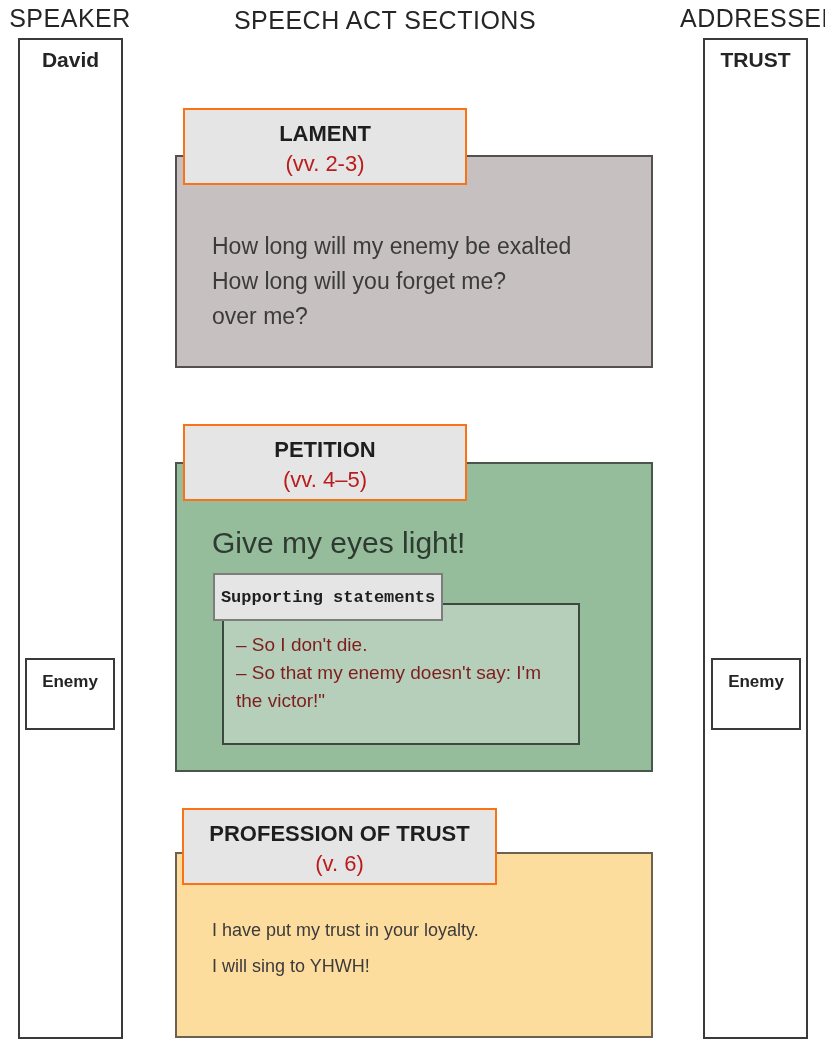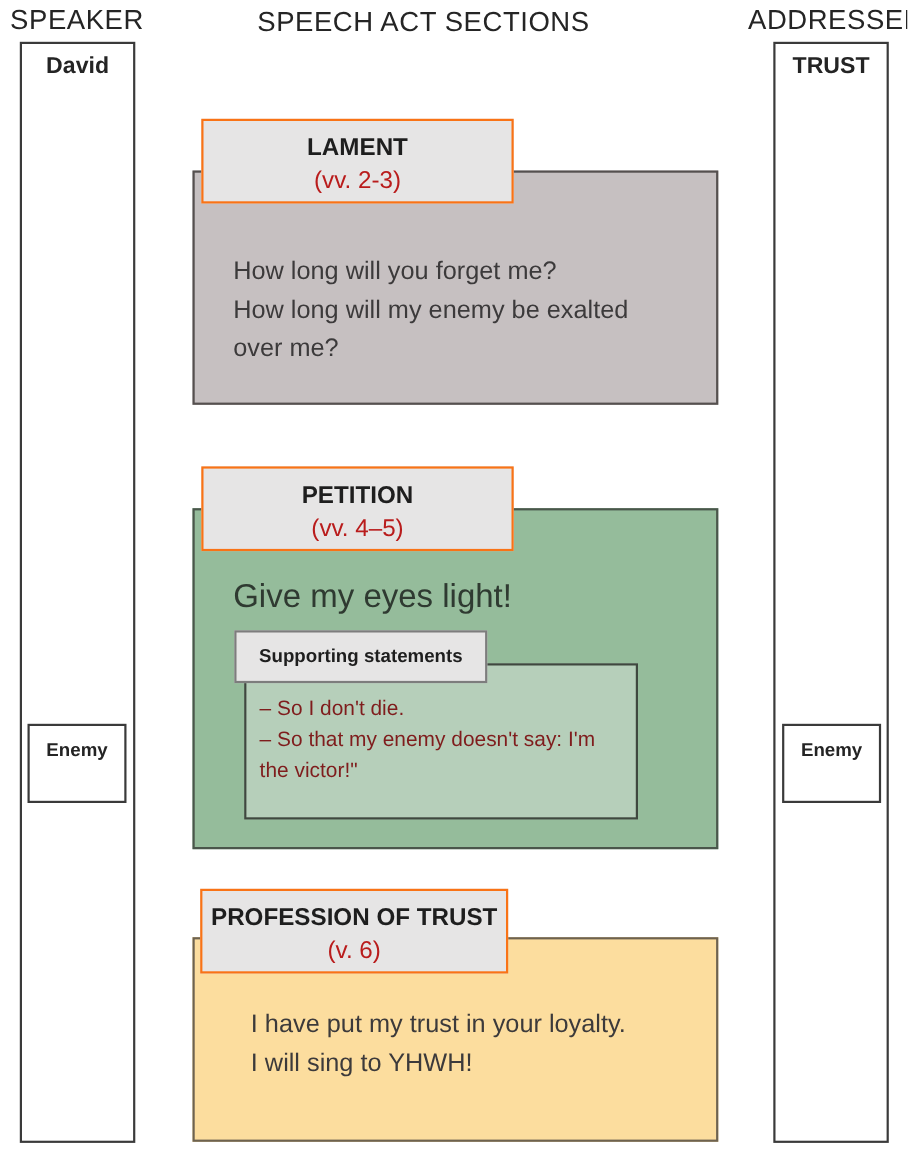--- a/index.html
+++ b/index.html
@@ -137,8 +137,8 @@
     <div class="label-verses">(vv. 2-3)</div>
   </div>
   <div class="abs body-text lament-text">
+    <div>How long will my enemy be exalted</div>
     <div>How long will you forget me?</div>
-    <div>How long will my enemy be exalted</div>
     <div>over me?</div>
   </div>
 

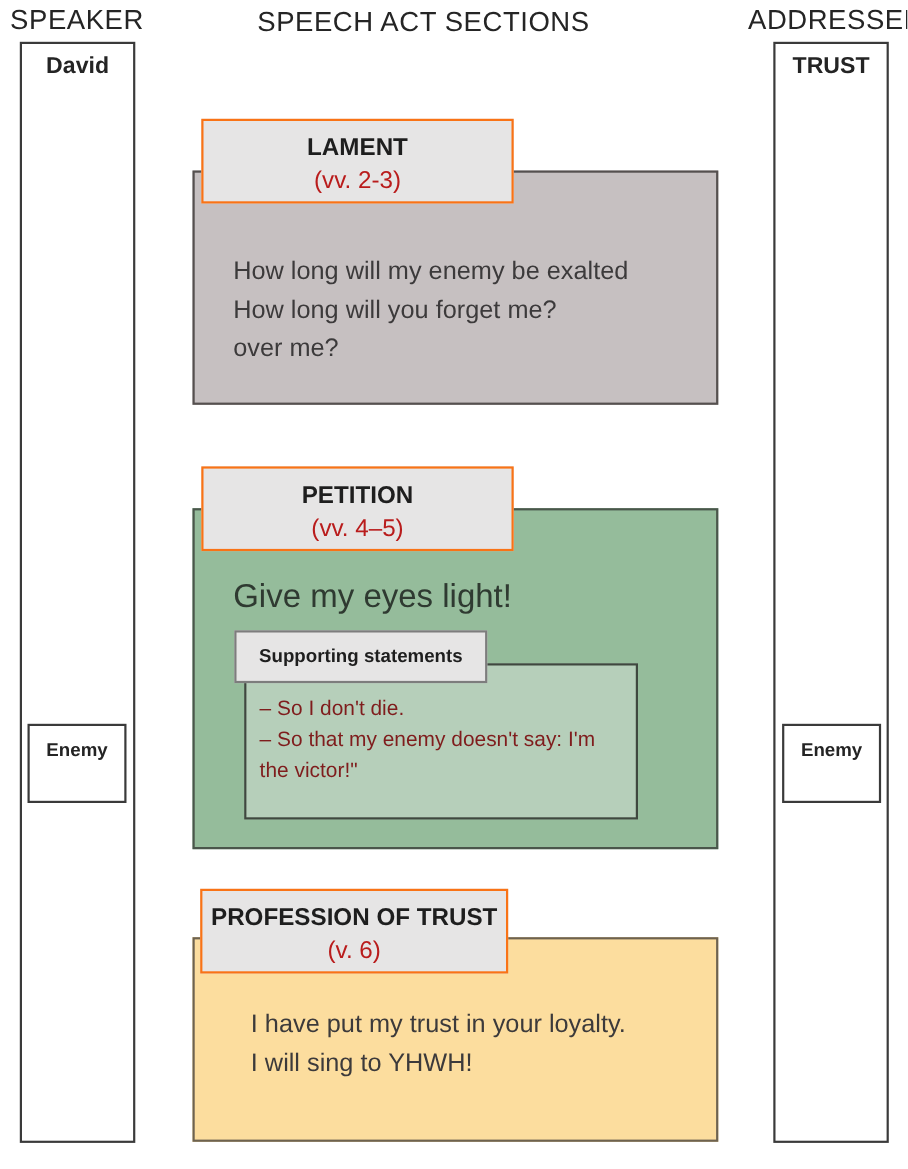--- a/index.html
+++ b/index.html
@@ -96,7 +96,7 @@
     z-index: 4;
     display: flex; align-items: center; justify-content: center;
   }
-  .supporting-title { font-weight: bold; font-size: 17px; color: #1e1e1e; }
+  .supporting-title { font-weight: bold; font-size: 17px; color: #1e1e1e; font-family: Liberation Mono, monospace; }
   .supporting-body {
     left: 222px; top: 603px; width: 358px; height: 142px;
     background: var(--supporting_fill);

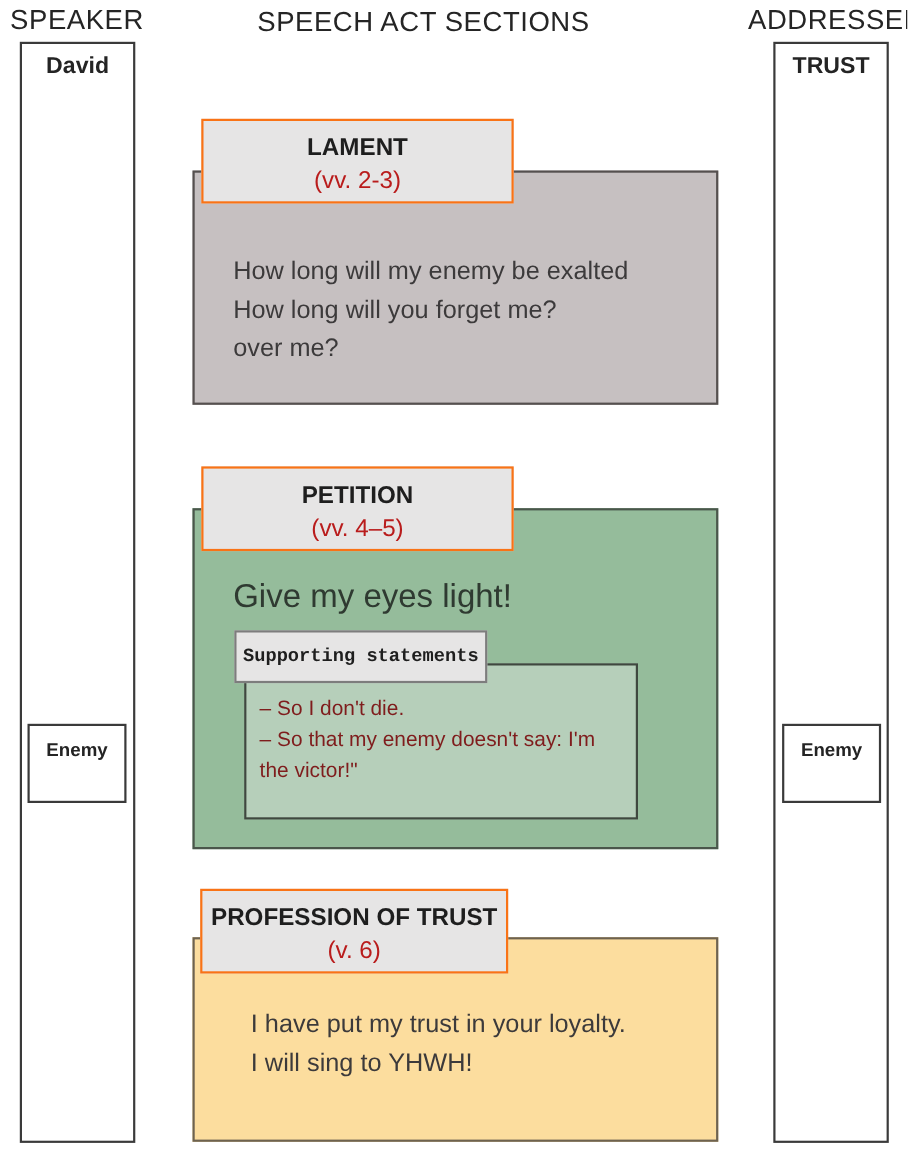--- a/index.html
+++ b/index.html
@@ -78,7 +78,7 @@
   }
   .lament-label   { left: 183px; top: 108px; width: 284px; height: 77px; }
   .petition-label { left: 183px; top: 424px; width: 284px; height: 77px; }
-  .trust-label    { left: 182px; top: 808px; width: 280px; height: 77px; }
+  .trust-label    { left: 182px; top: 808px; width: 315px; height: 77px; }
   .label-title  { font-weight: bold; font-size: 22px; color: #1e1e1e; line-height: 30px; }
   .label-verses { font-size: 22px; color: #b91c1c; line-height: 30px; }
 

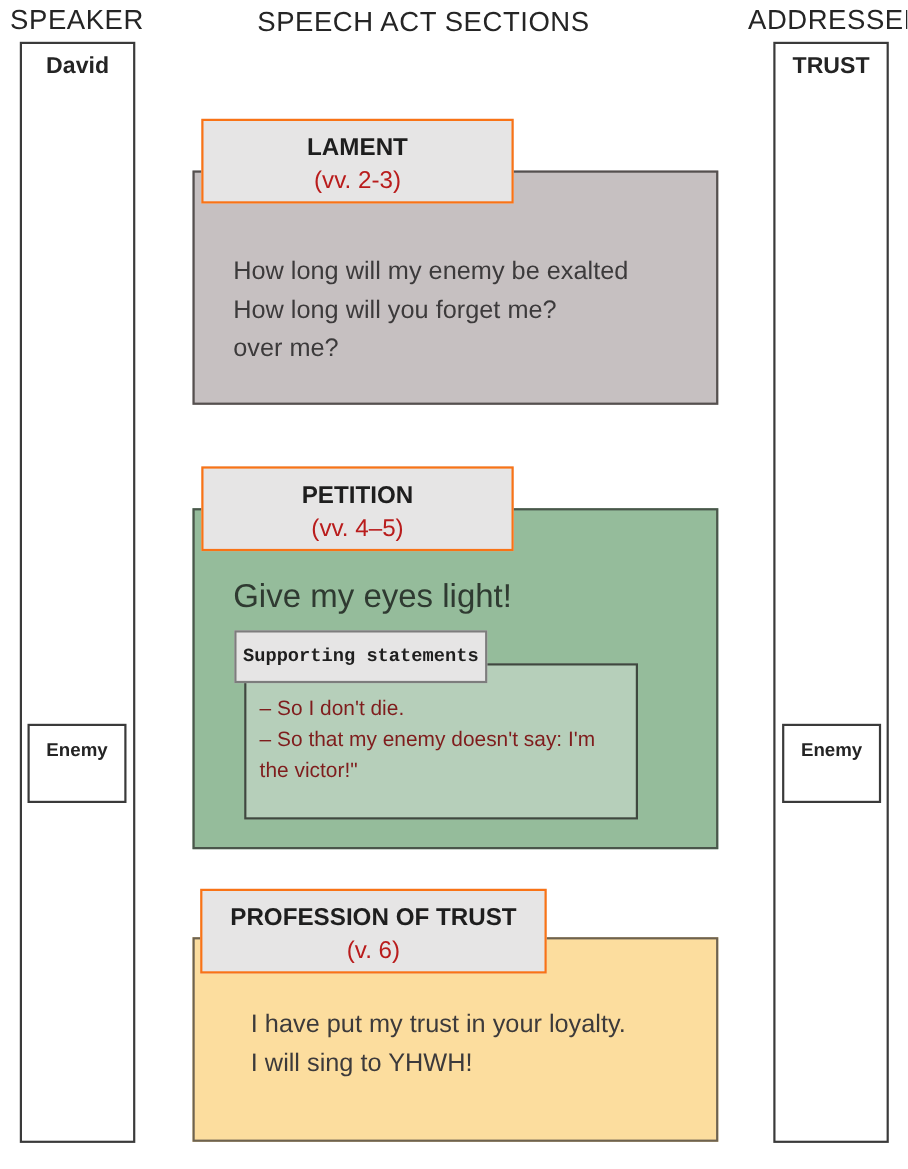--- a/index.html
+++ b/index.html
@@ -86,7 +86,7 @@
   .body-text { z-index: 3; color: #3c3a3b; }
   .lament-text   { left: 212px; top: 229px; width: 420px; font-size: 23px; line-height: 35px; }
   .petition-line { left: 212px; top: 527px; width: 420px; font-size: 30px; line-height: 32px; color: #2f3a31; }
-  .trust-text    { left: 212px; top: 912px; width: 425px; font-size: 23px; line-height: 36px; margin-left: 16px; }
+  .trust-text    { left: 212px; top: 912px; width: 425px; font-size: 18px; line-height: 36px; }
 
   
   .supporting-label {

